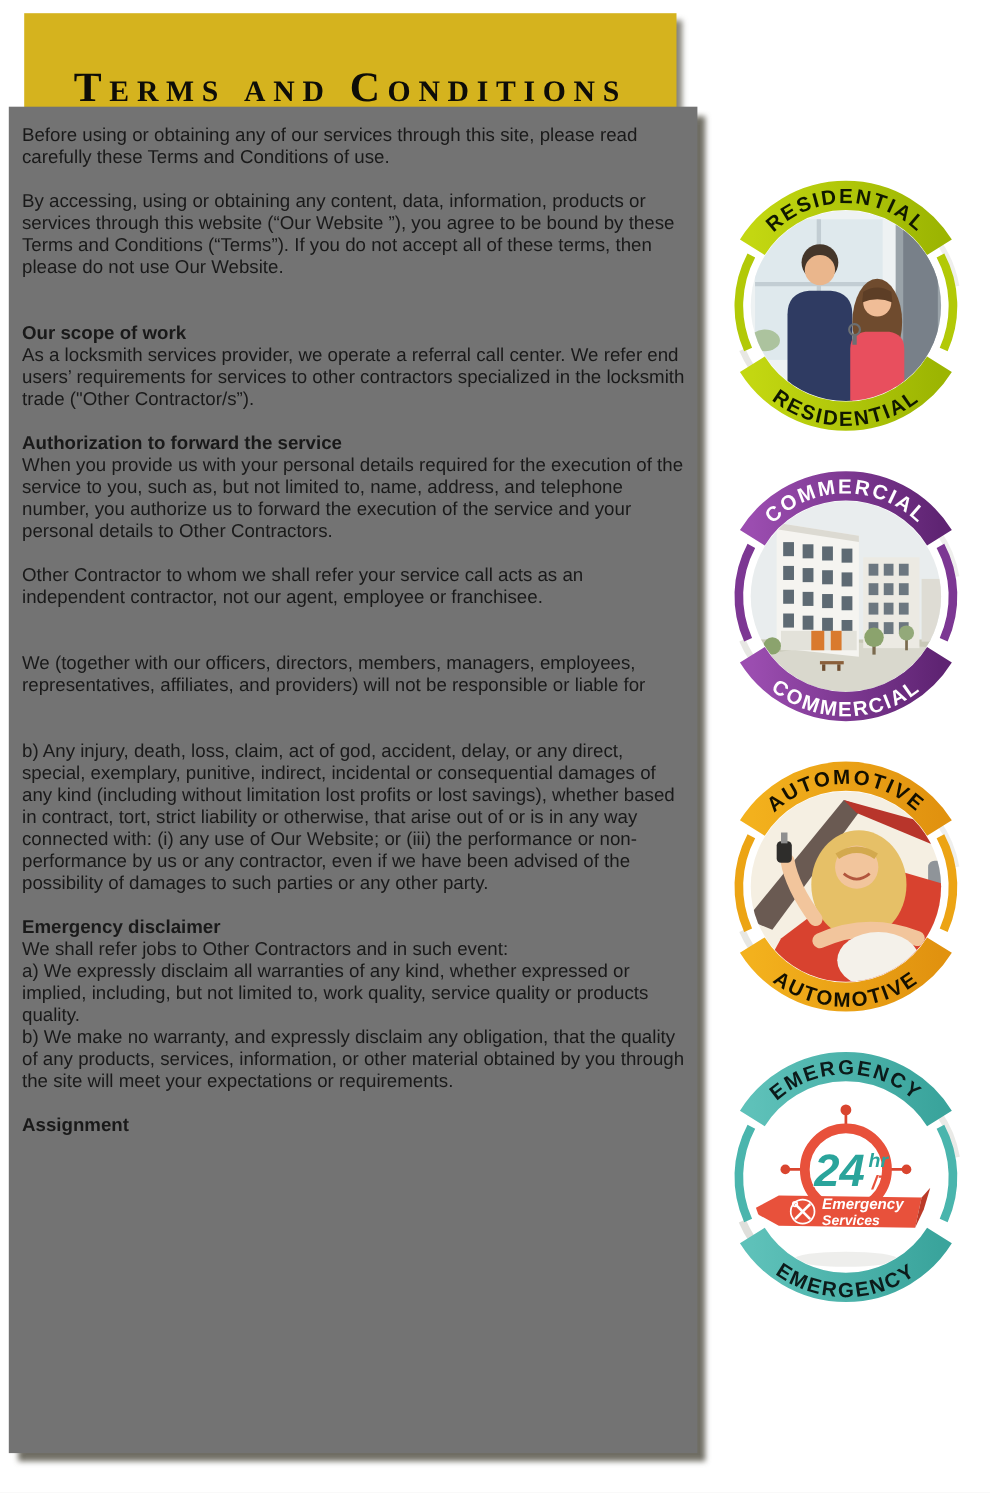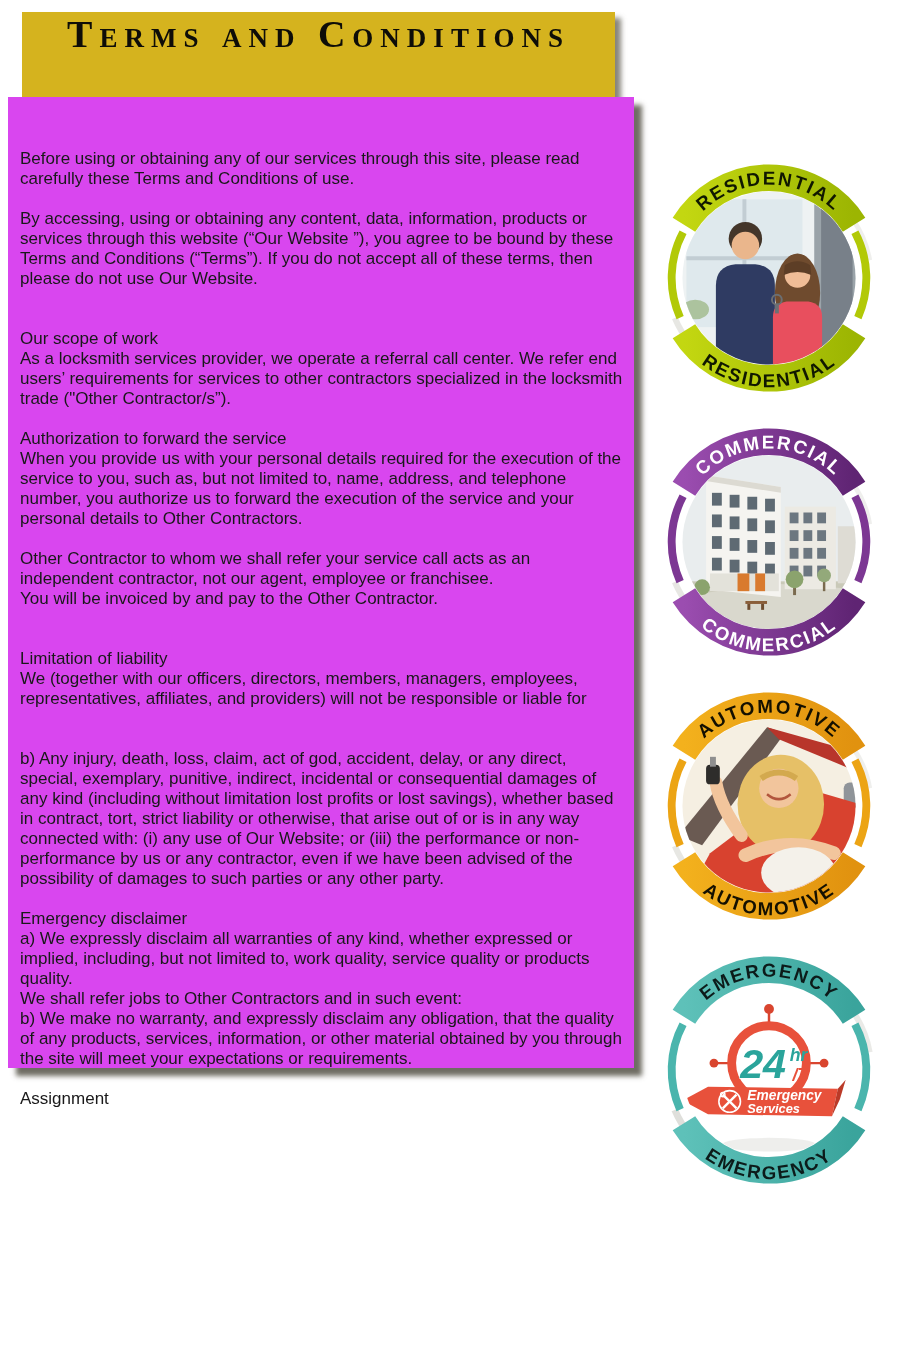--- a/index.html
+++ b/index.html
@@ -8,7 +8,7 @@
 
   
   .banner{position:absolute;left:22px;top:12px;width:593px;height:90px;background:#d5b31e;
-          box-shadow:6px 6px 5px rgba(95,92,80,0.75);display:flex;align-items:flex-start;justify-content:center;}
+          box-shadow:6px 6px 5px rgba(95,92,80,0.75);display:flex;align-items:flex-end;justify-content:center;}
   .banner .title{font-family:"Liberation Serif","DejaVu Serif",serif;font-variant:small-caps;
           font-weight:700;font-size:38px;letter-spacing:7px;color:#0e0d08;white-space:nowrap;}
 

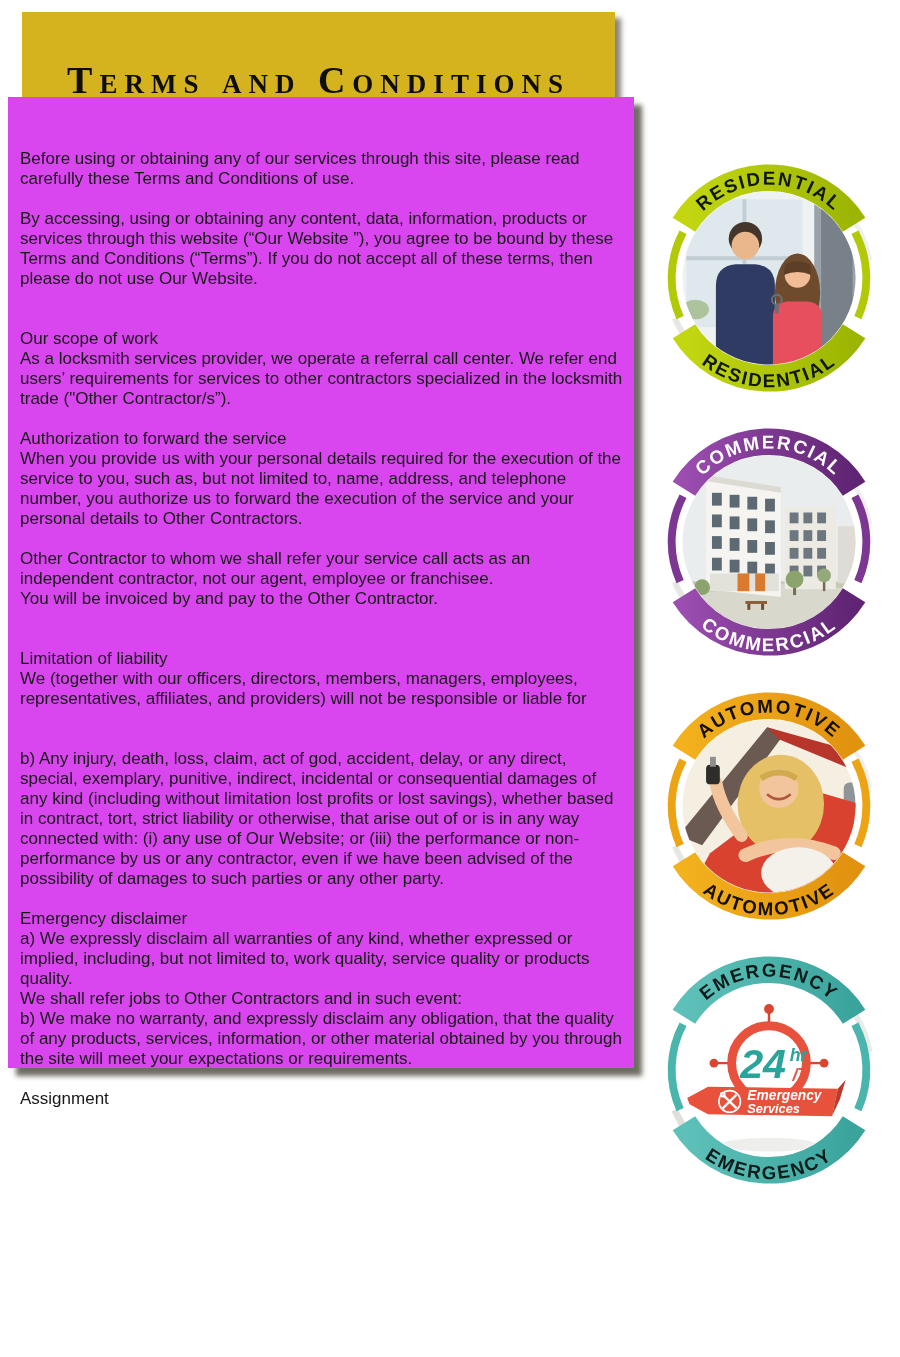--- a/index.html
+++ b/index.html
@@ -13,8 +13,8 @@
           font-weight:700;font-size:38px;letter-spacing:7px;color:#0e0d08;white-space:nowrap;}
 
   
-  .panel{position:absolute;left:8px;top:97px;width:626px;height:971px;background:#d946ef;
-         box-shadow:8px 8px 5px rgba(75,72,60,0.8);box-sizing:border-box;padding:52px 10px 0 12px;}
+  .panel{position:absolute;left:8px;top:97px;width:626px;height:1224px;background:#737373;
+         box-shadow:8px 8px 5px rgba(75,72,60,0.8);box-sizing:border-box;padding:16px 10px 0 12px;}
   .terms p{margin:0;font-size:17px;line-height:20px;color:#191919;}
   .terms p.h{font-weight:400;}
   .terms .gap{height:20px;}

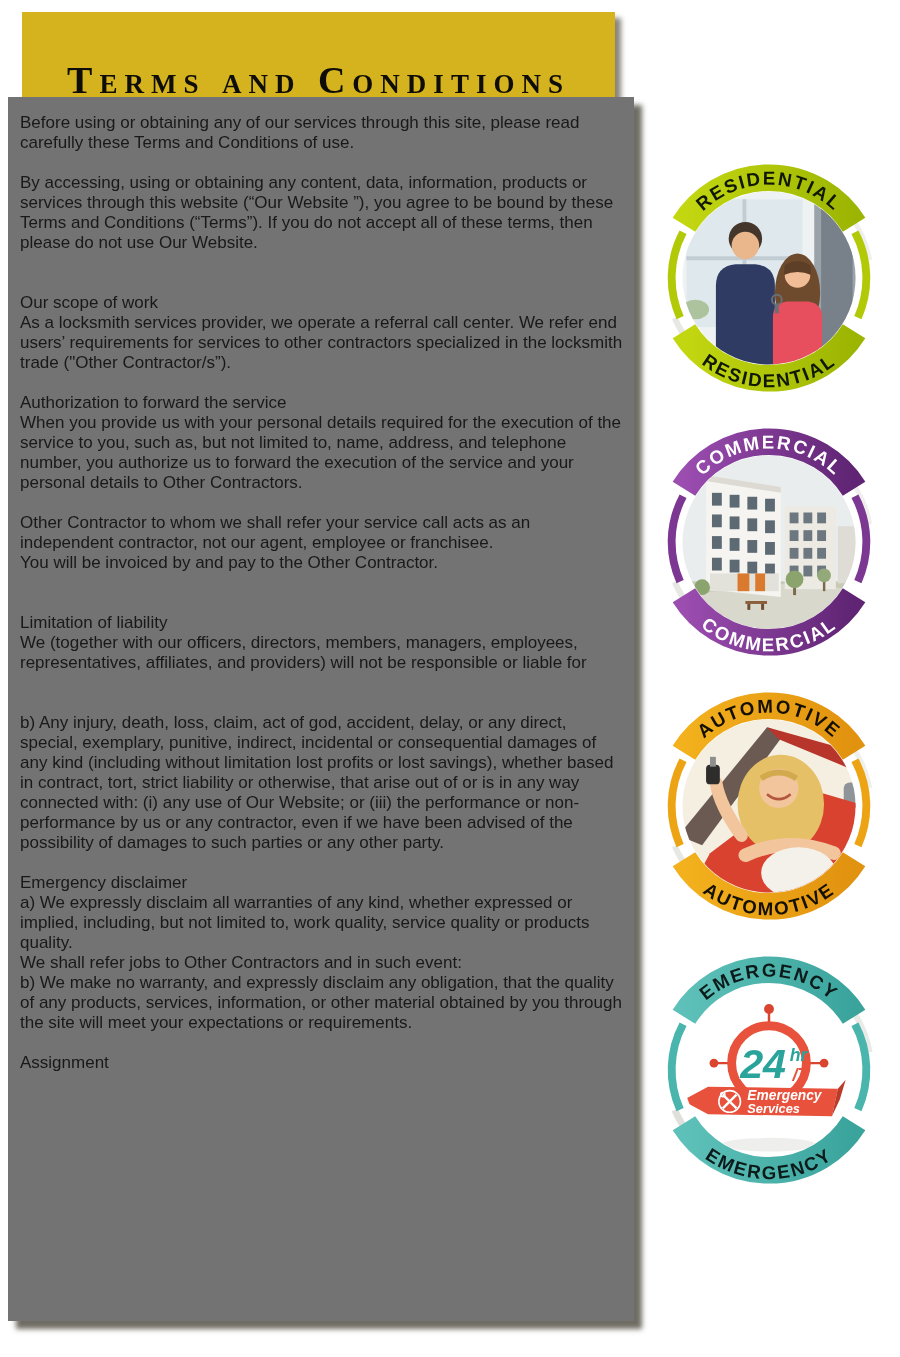--- a/index.html
+++ b/index.html
@@ -16,7 +16,7 @@
   .panel{position:absolute;left:8px;top:97px;width:626px;height:1224px;background:#737373;
          box-shadow:8px 8px 5px rgba(75,72,60,0.8);box-sizing:border-box;padding:16px 10px 0 12px;}
   .terms p{margin:0;font-size:17px;line-height:20px;color:#191919;}
-  .terms p.h{font-weight:400;}
+  .terms p.h{font-weight:700;}
   .terms .gap{height:20px;}
 
   

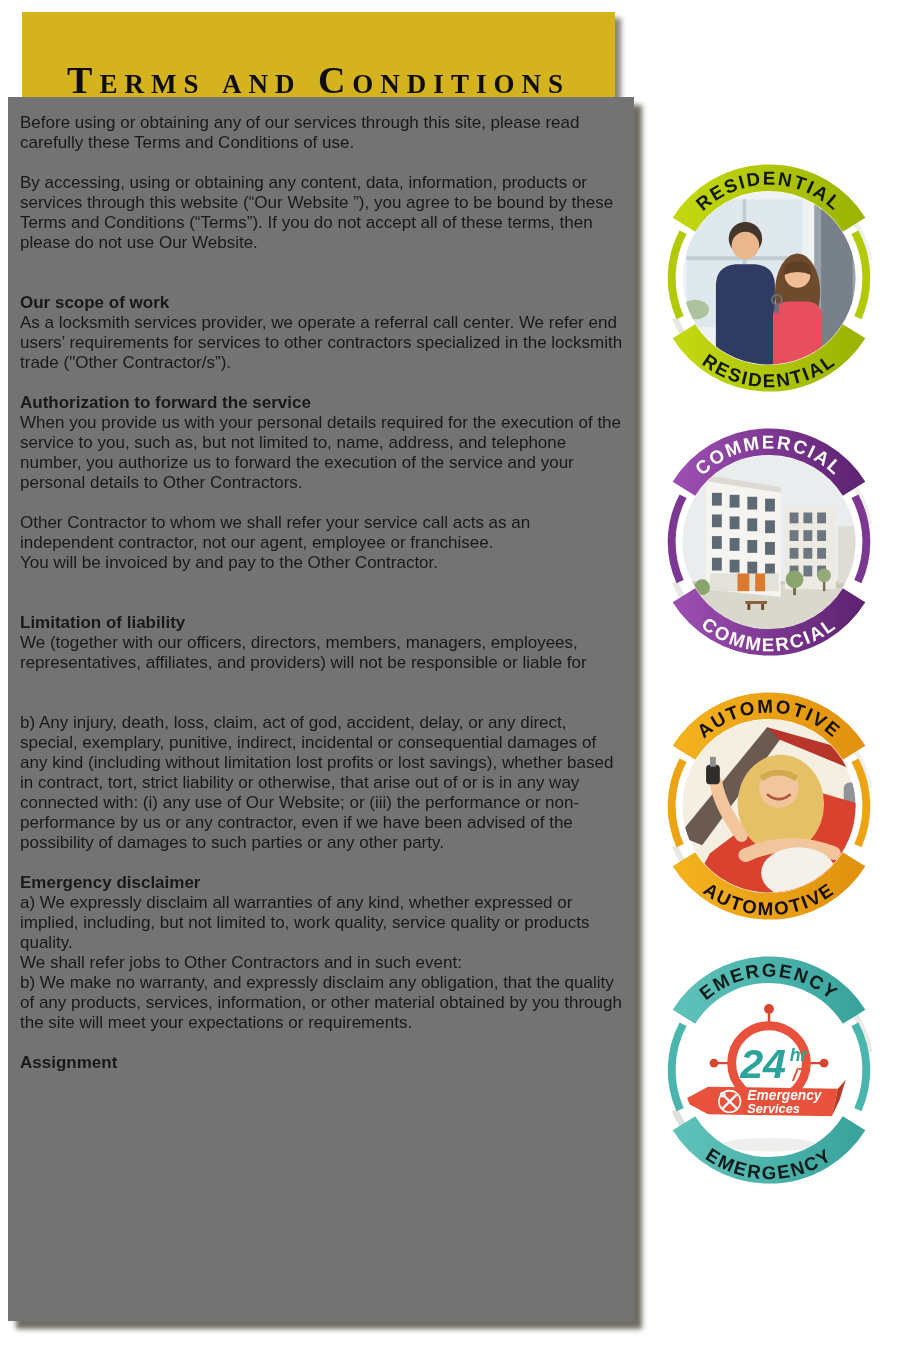--- a/index.html
+++ b/index.html
@@ -48,7 +48,6 @@
         <p>When you provide us with your personal details required for the execution of the service to you, such as, but not limited to, name, address, and telephone number, you authorize us to forward the execution of the service and your personal details to Other Contractors.</p>
         <div class="gap"></div>
         <p>Other Contractor to whom we shall refer your service call acts as an independent contractor, not our agent, employee or franchisee.</p>
-        <p>You will be invoiced by and pay to the Other Contractor.</p>
         <div class="gap"></div>
         <div class="gap"></div>
         <p class="h">Limitation of liability</p>

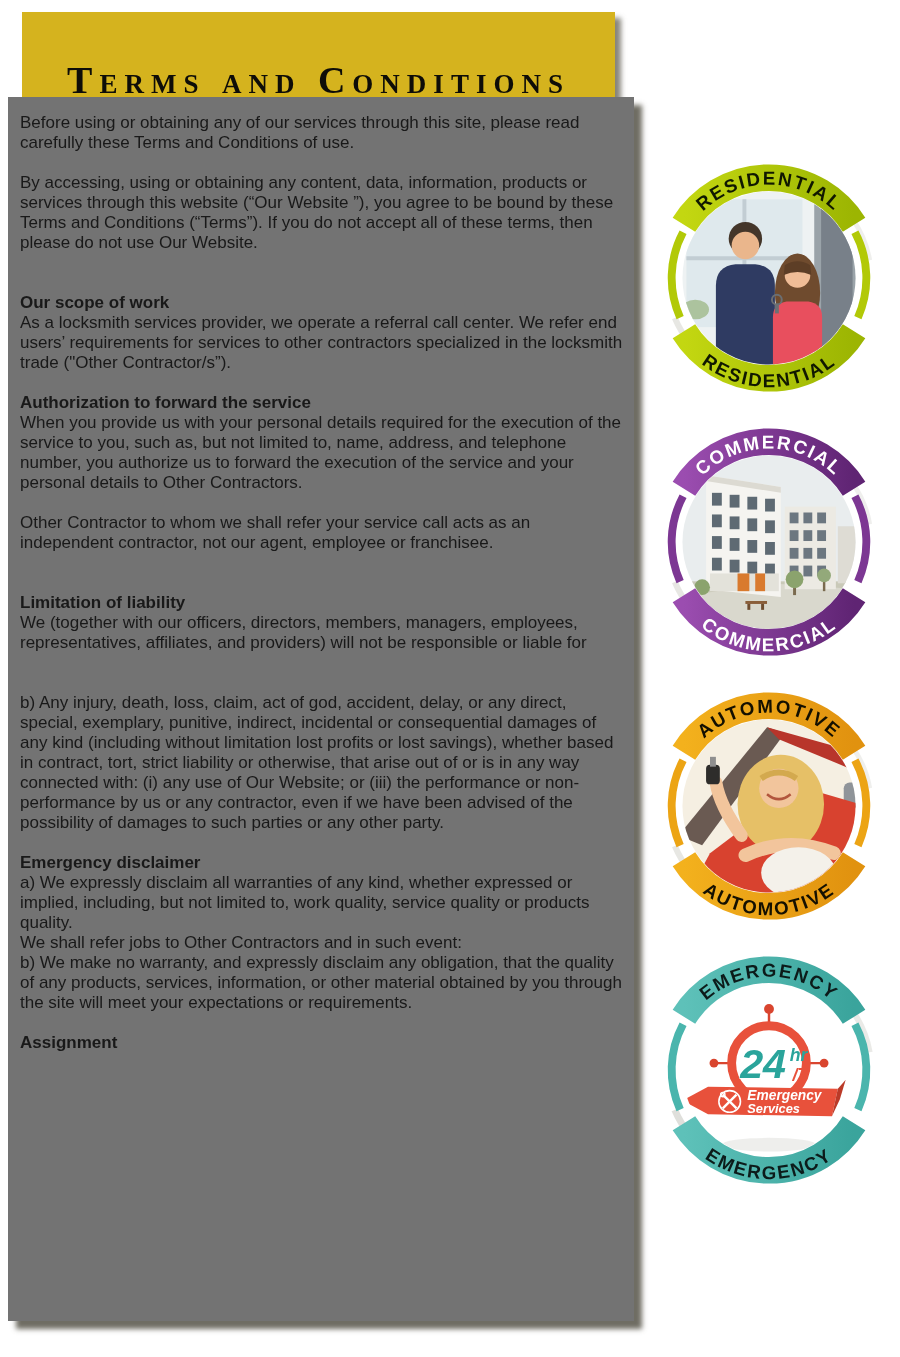--- a/index.html
+++ b/index.html
@@ -50,7 +50,6 @@
         <p>Other Contractor to whom we shall refer your service call acts as an independent contractor, not our agent, employee or franchisee.</p>
         <div class="gap"></div>
         <div class="gap"></div>
-        <p class="h">Limitation of liability</p>
         <p>We (together with our officers, directors, members, managers, employees, representatives, affiliates, and providers) will not be responsible or liable for</p>
         <div class="gap"></div>
         <div class="gap"></div>

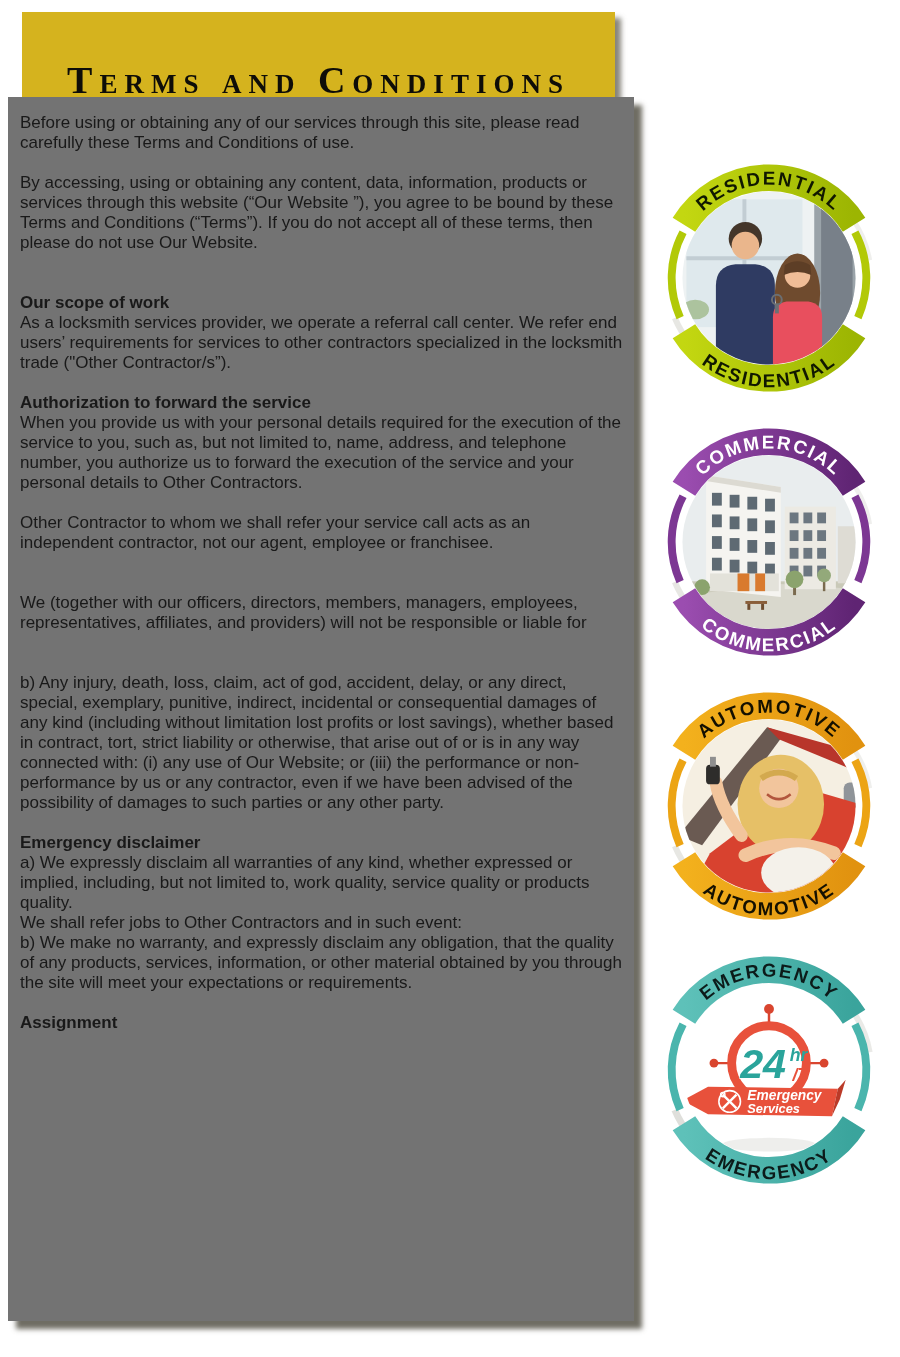--- a/index.html
+++ b/index.html
@@ -56,8 +56,8 @@
         <p>b) Any injury, death, loss, claim, act of god, accident, delay, or any direct, special, exemplary, punitive, indirect, incidental or consequential damages of any kind (including without limitation lost profits or lost savings), whether based in contract, tort, strict liability or otherwise, that arise out of or is in any way connected with: (i) any use of Our Website; or (iii) the performance or non-performance by us or any contractor, even if we have been advised of the possibility of damages to such parties or any other party.</p>
         <div class="gap"></div>
         <p class="h">Emergency disclaimer</p>
+        <p>We shall refer jobs to Other Contractors and in such event:</p>
         <p>a) We expressly disclaim all warranties of any kind, whether expressed or implied, including, but not limited to, work quality, service quality or products quality.</p>
-        <p>We shall refer jobs to Other Contractors and in such event:</p>
         <p>b) We make no warranty, and expressly disclaim any obligation, that the quality of any products, services, information, or other material obtained by you through the site will meet your expectations or requirements.</p>
         <div class="gap"></div>
         <p class="h">Assignment</p>

